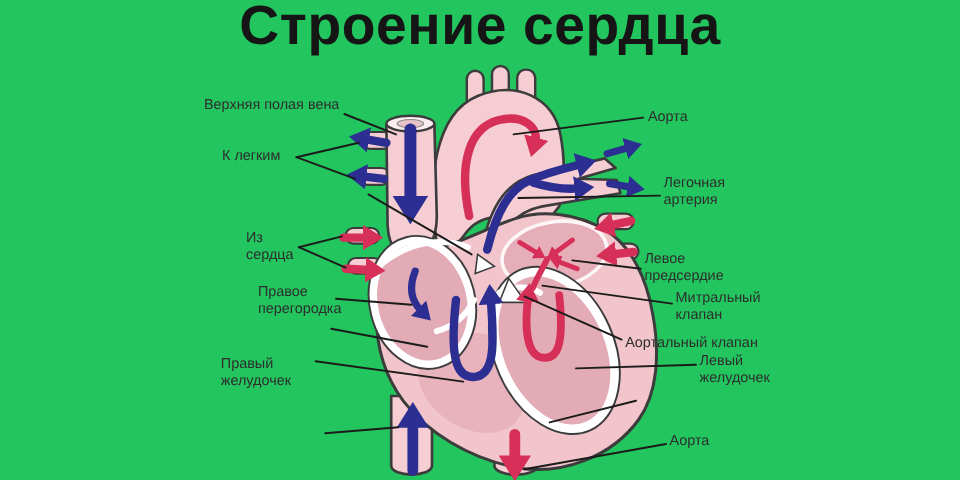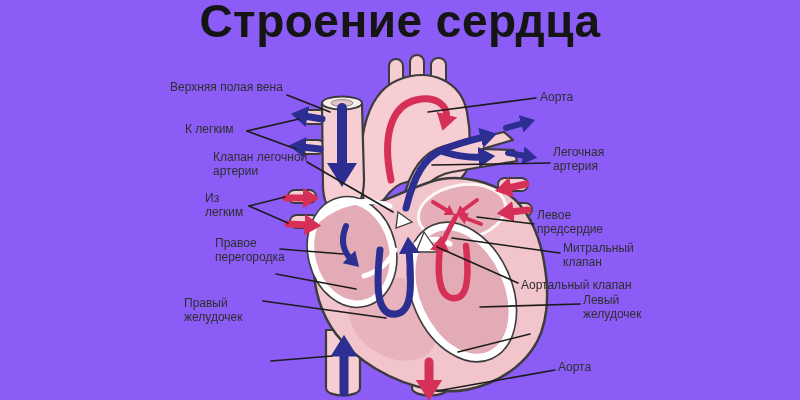--- a/index.html
+++ b/index.html
@@ -3,7 +3,7 @@
 <meta charset="utf-8">
 <style>
   html,body{margin:0;padding:0;background:#fff;}
-  #stage{position:relative;width:800px;height:400px;background:#8b5cf6;overflow:hidden;
+  #stage{position:relative;width:800px;height:400px;background:#22c55e;overflow:hidden;
          font-family:"Liberation Sans","DejaVu Sans",sans-serif;}
   #title{position:absolute;top:-6px;left:50%;transform:translateX(-50%);
          font-size:46px;font-weight:bold;color:#151515;letter-spacing:.5px;white-space:nowrap;}

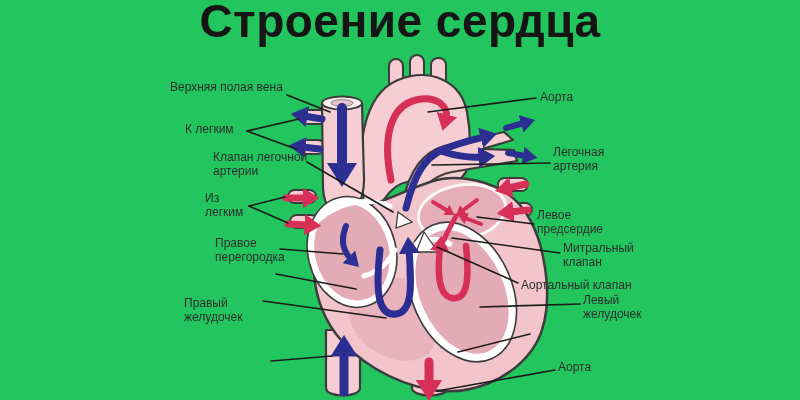--- a/index.html
+++ b/index.html
@@ -148,7 +148,6 @@
 
   <div class="lbl nw" style="left:170px;top:80px;">Верхняя полая вена</div>
   <div class="lbl nw" style="left:185px;top:122px;">К легким</div>
-  <div class="lbl" style="left:213px;top:150px;width:100px;">Клапан легочной артерии</div>
   <div class="lbl" style="left:205px;top:191px;width:45px;">Из легким</div>
   <div class="lbl" style="left:215px;top:236px;width:80px;">Правое перегородка</div>
   <div class="lbl" style="left:184px;top:296px;width:75px;">Правый желудочек</div>

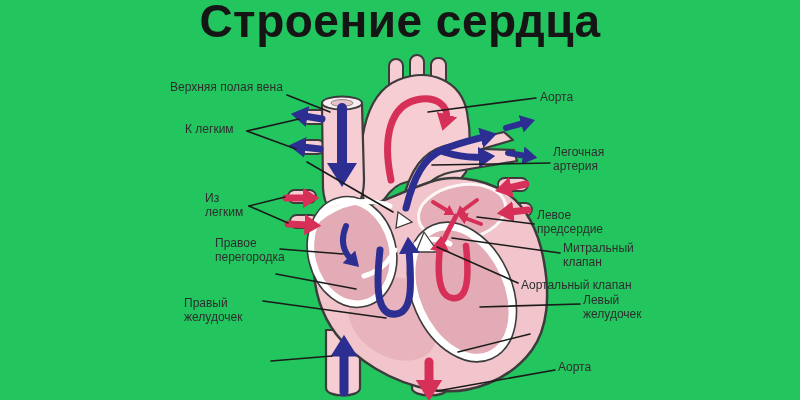--- a/index.html
+++ b/index.html
@@ -148,7 +148,7 @@
 
   <div class="lbl nw" style="left:170px;top:80px;">Верхняя полая вена</div>
   <div class="lbl nw" style="left:185px;top:122px;">К легким</div>
-  <div class="lbl" style="left:205px;top:191px;width:45px;">Из легким</div>
+  <div class="lbl" style="left:205px;top:191px;width:45px;">Из сердца</div>
   <div class="lbl" style="left:215px;top:236px;width:80px;">Правое перегородка</div>
   <div class="lbl" style="left:184px;top:296px;width:75px;">Правый желудочек</div>
 

